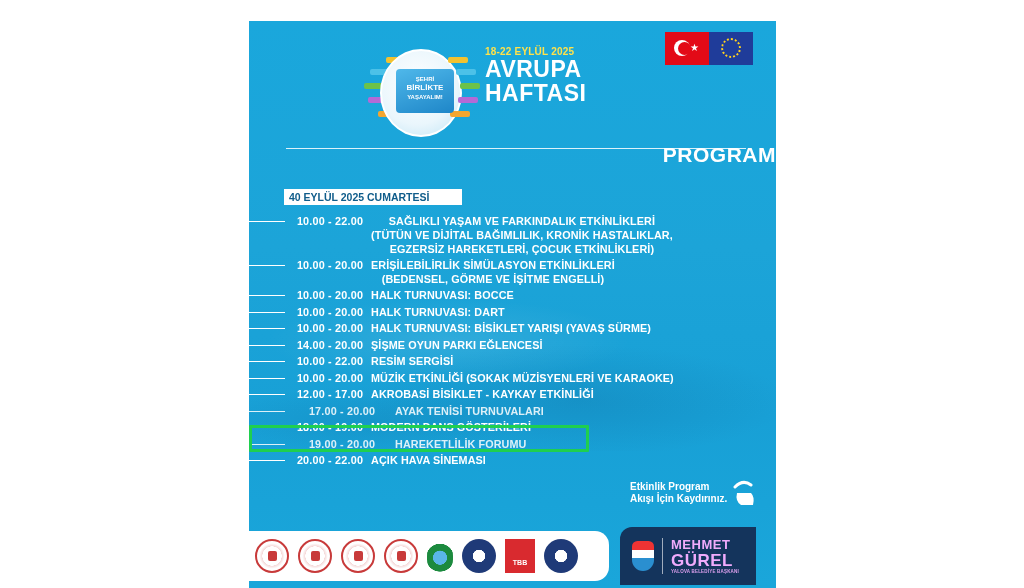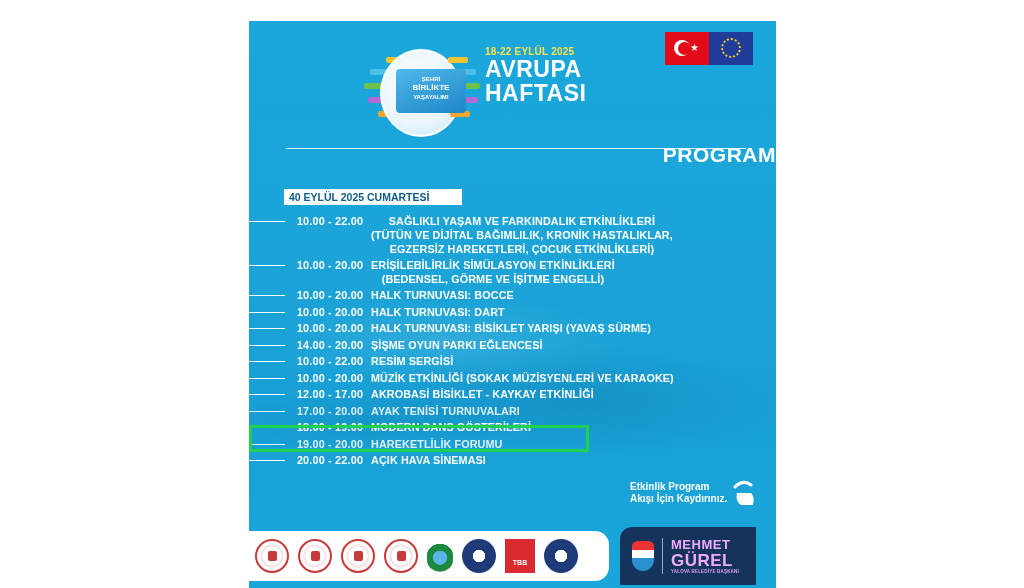--- a/index.html
+++ b/index.html
@@ -31,7 +31,7 @@
     border: 2px solid #ffffff;
   }
   .logo-screen {
-    position: absolute; left: 40px; top: 30px; width: 70px; height: 44px;
+    position: absolute; left: 40px; top: 30px; width: 58px; height: 44px;
     background: linear-gradient(160deg, #4fb8ea, #1e86c8);
     border-radius: 4px; color: #fff; text-align: center;
     font-family: "Liberation Sans", sans-serif; font-weight: bold; font-size: 6px; line-height: 8px;

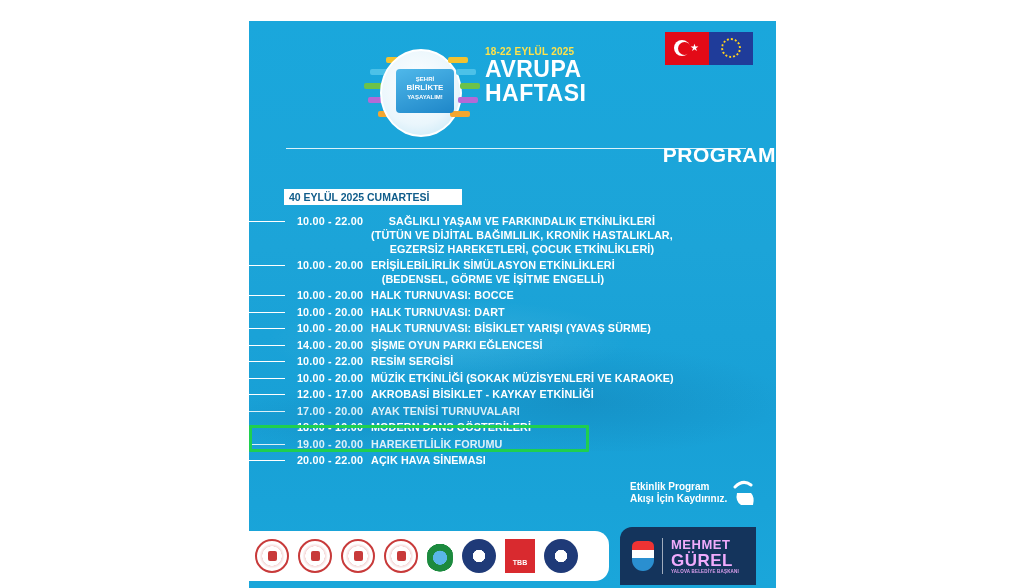--- a/index.html
+++ b/index.html
@@ -63,7 +63,7 @@
   .row .line { width: 36px; height: 1px; background: #ffffff; margin-top: 7px; margin-right: 4px; flex: none; }
   .row .time { width: 82px; flex: none; white-space: nowrap; letter-spacing: 0.2px; }
   .row .label { white-space: pre-line; letter-spacing: 0.1px; }
-  .row.faded { opacity: 0.85; }
+  .row.faded { opacity: 0.85; gap: 12px; }
 
   .highlight {
     position: absolute; left: 0px; top: 404px; width: 340px; height: 27px;

